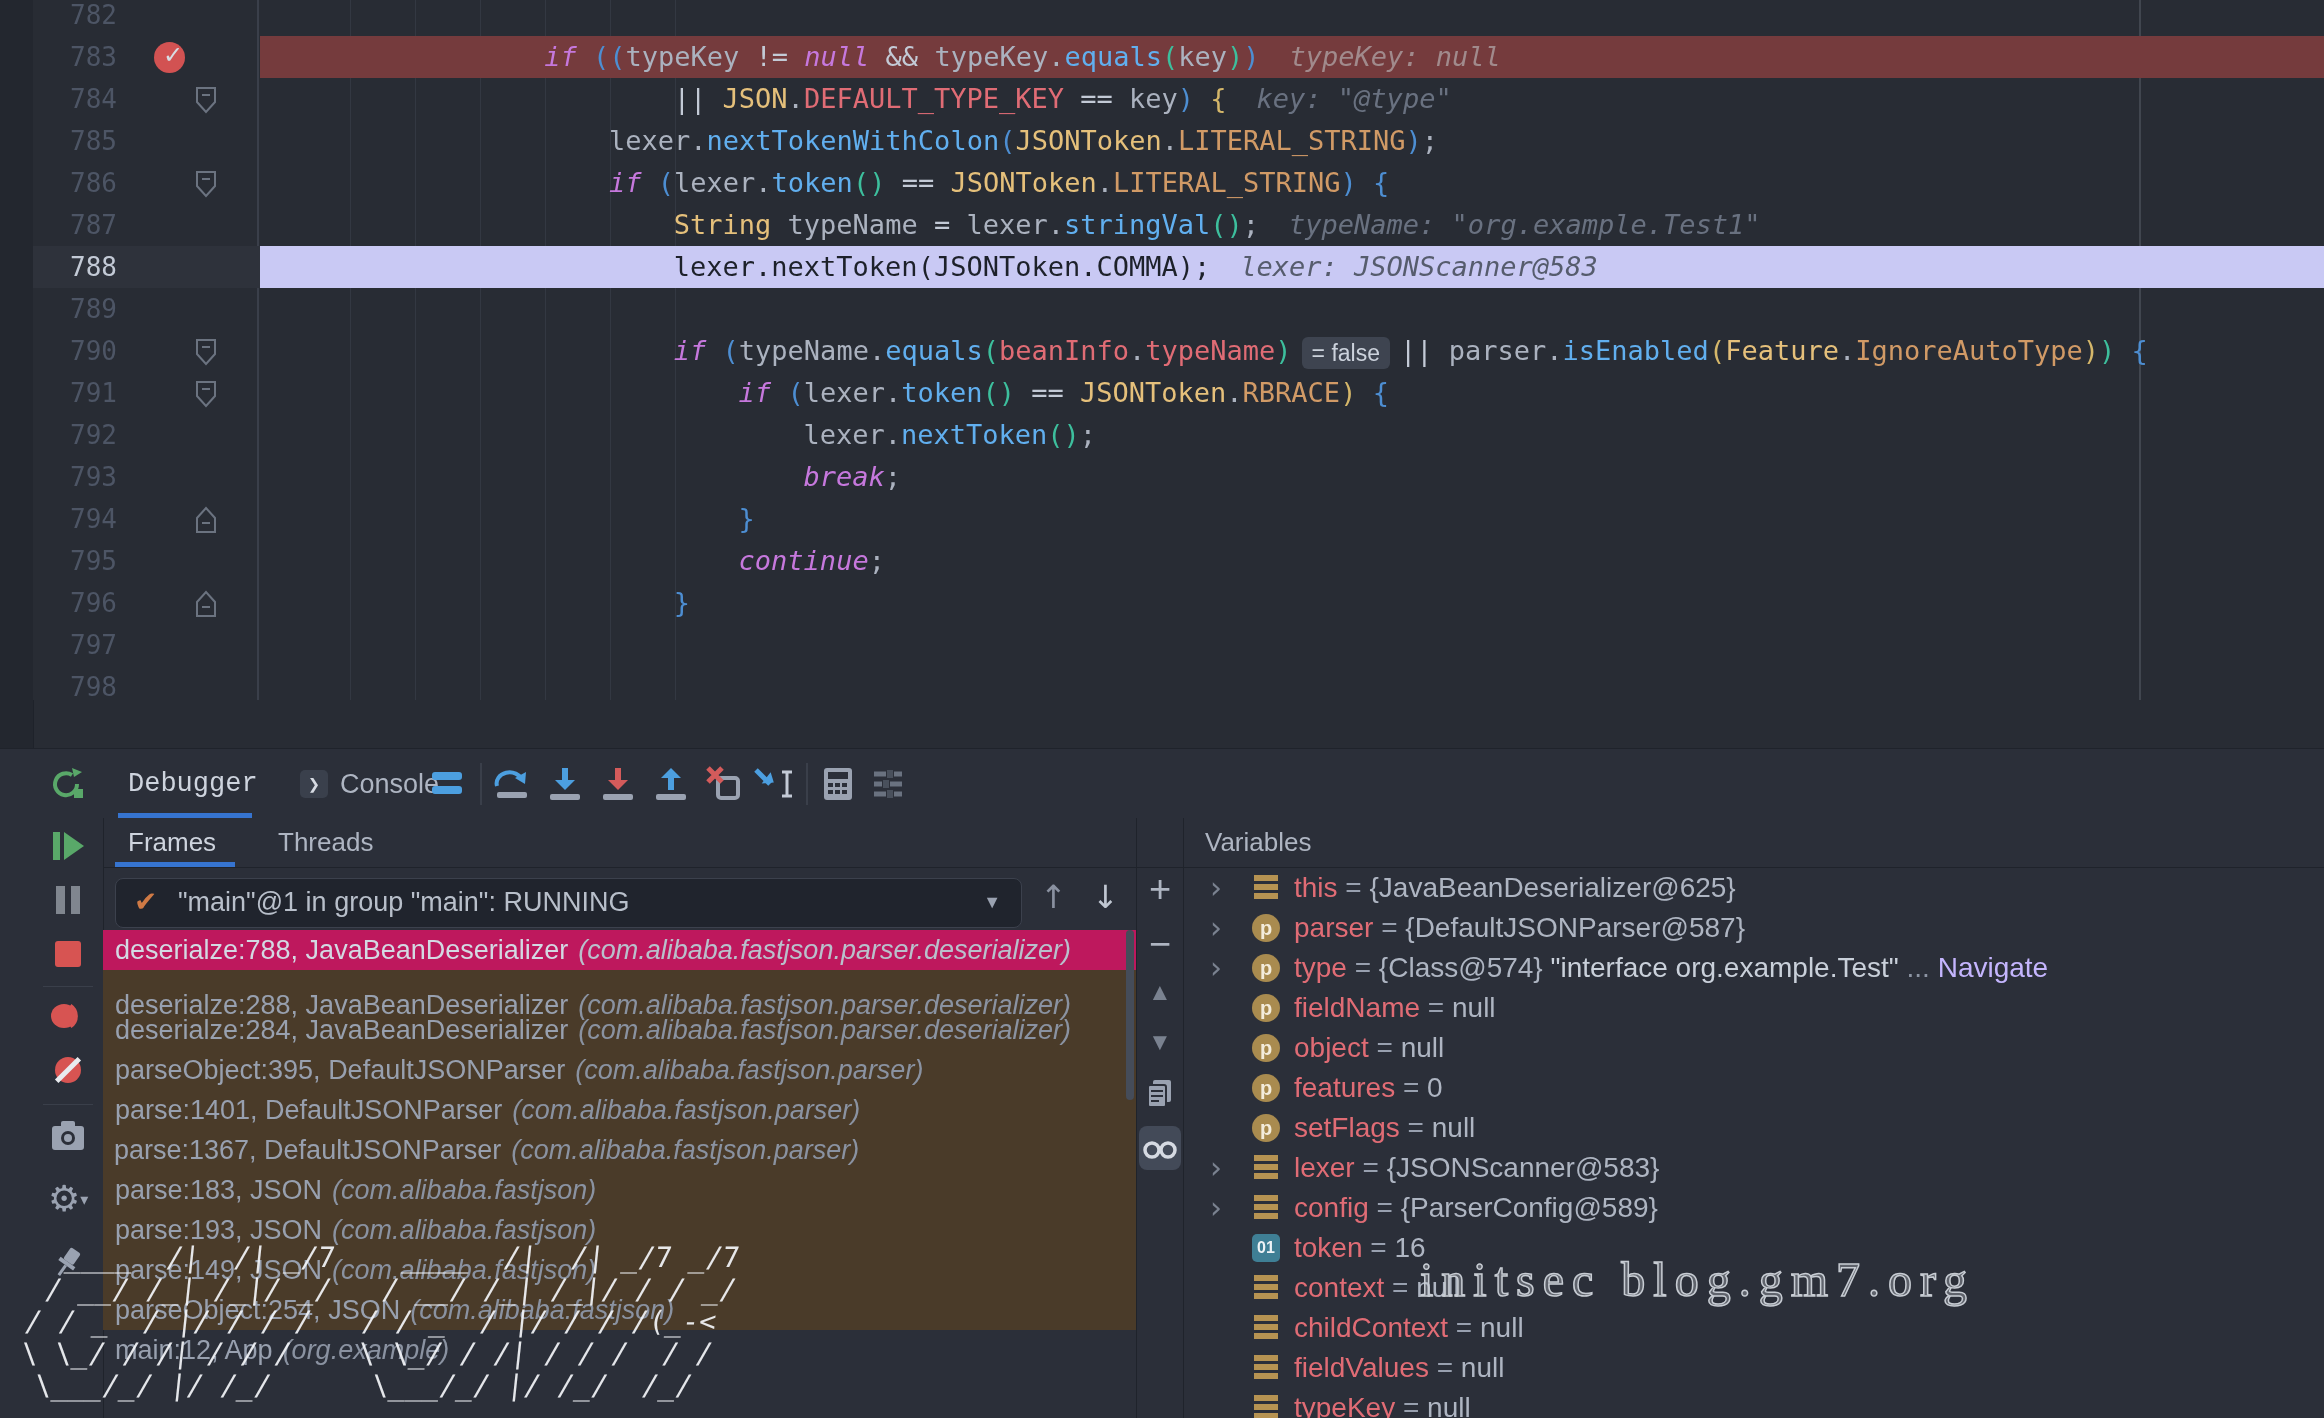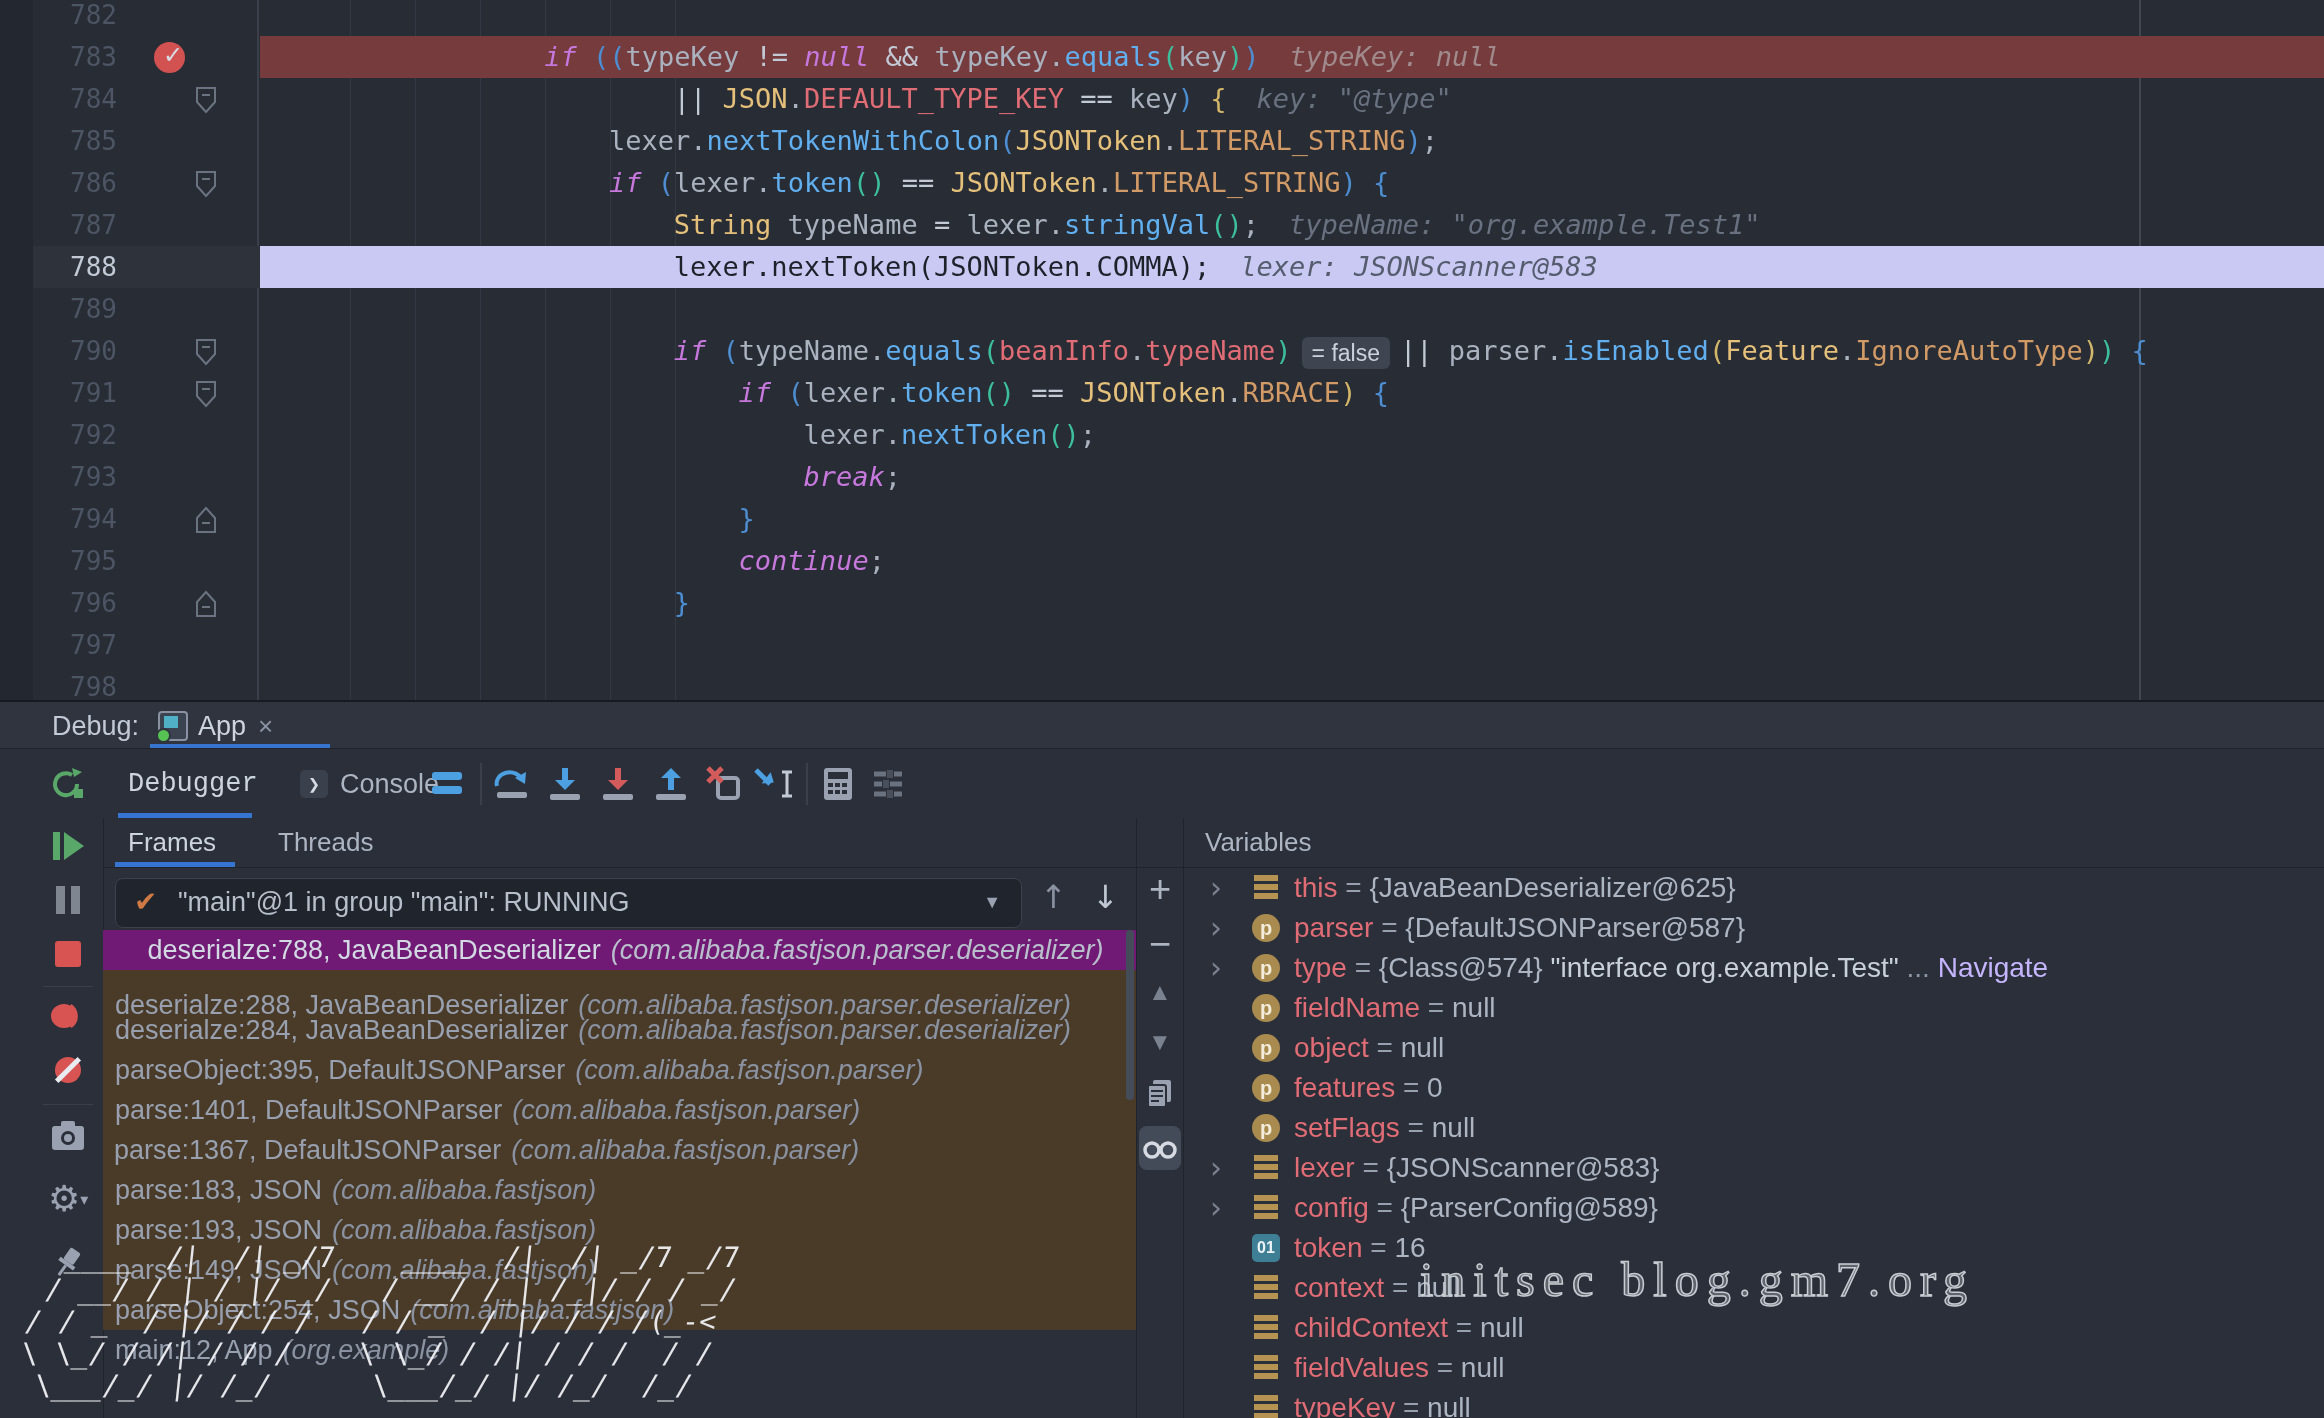--- a/index.html
+++ b/index.html
@@ -259,18 +259,6 @@
       </div>
   </div>
 
-  <div class="dbg-header">
-    <div class="dbg-title">Debug:</div>
-    <div class="tab-underline"></div>
-    <div class="dbg-tab">
-      <span class="app-icon">
-          <i></i>
-          <u></u>
-        </span>
-      <span class="lbl">App</span>
-      <span class="x">×</span>
-    </div>
-  </div>
 
   <div class="dbg-toolbar">
     <svg class="rerun" width="38" height="38" viewBox="0 0 38 38">

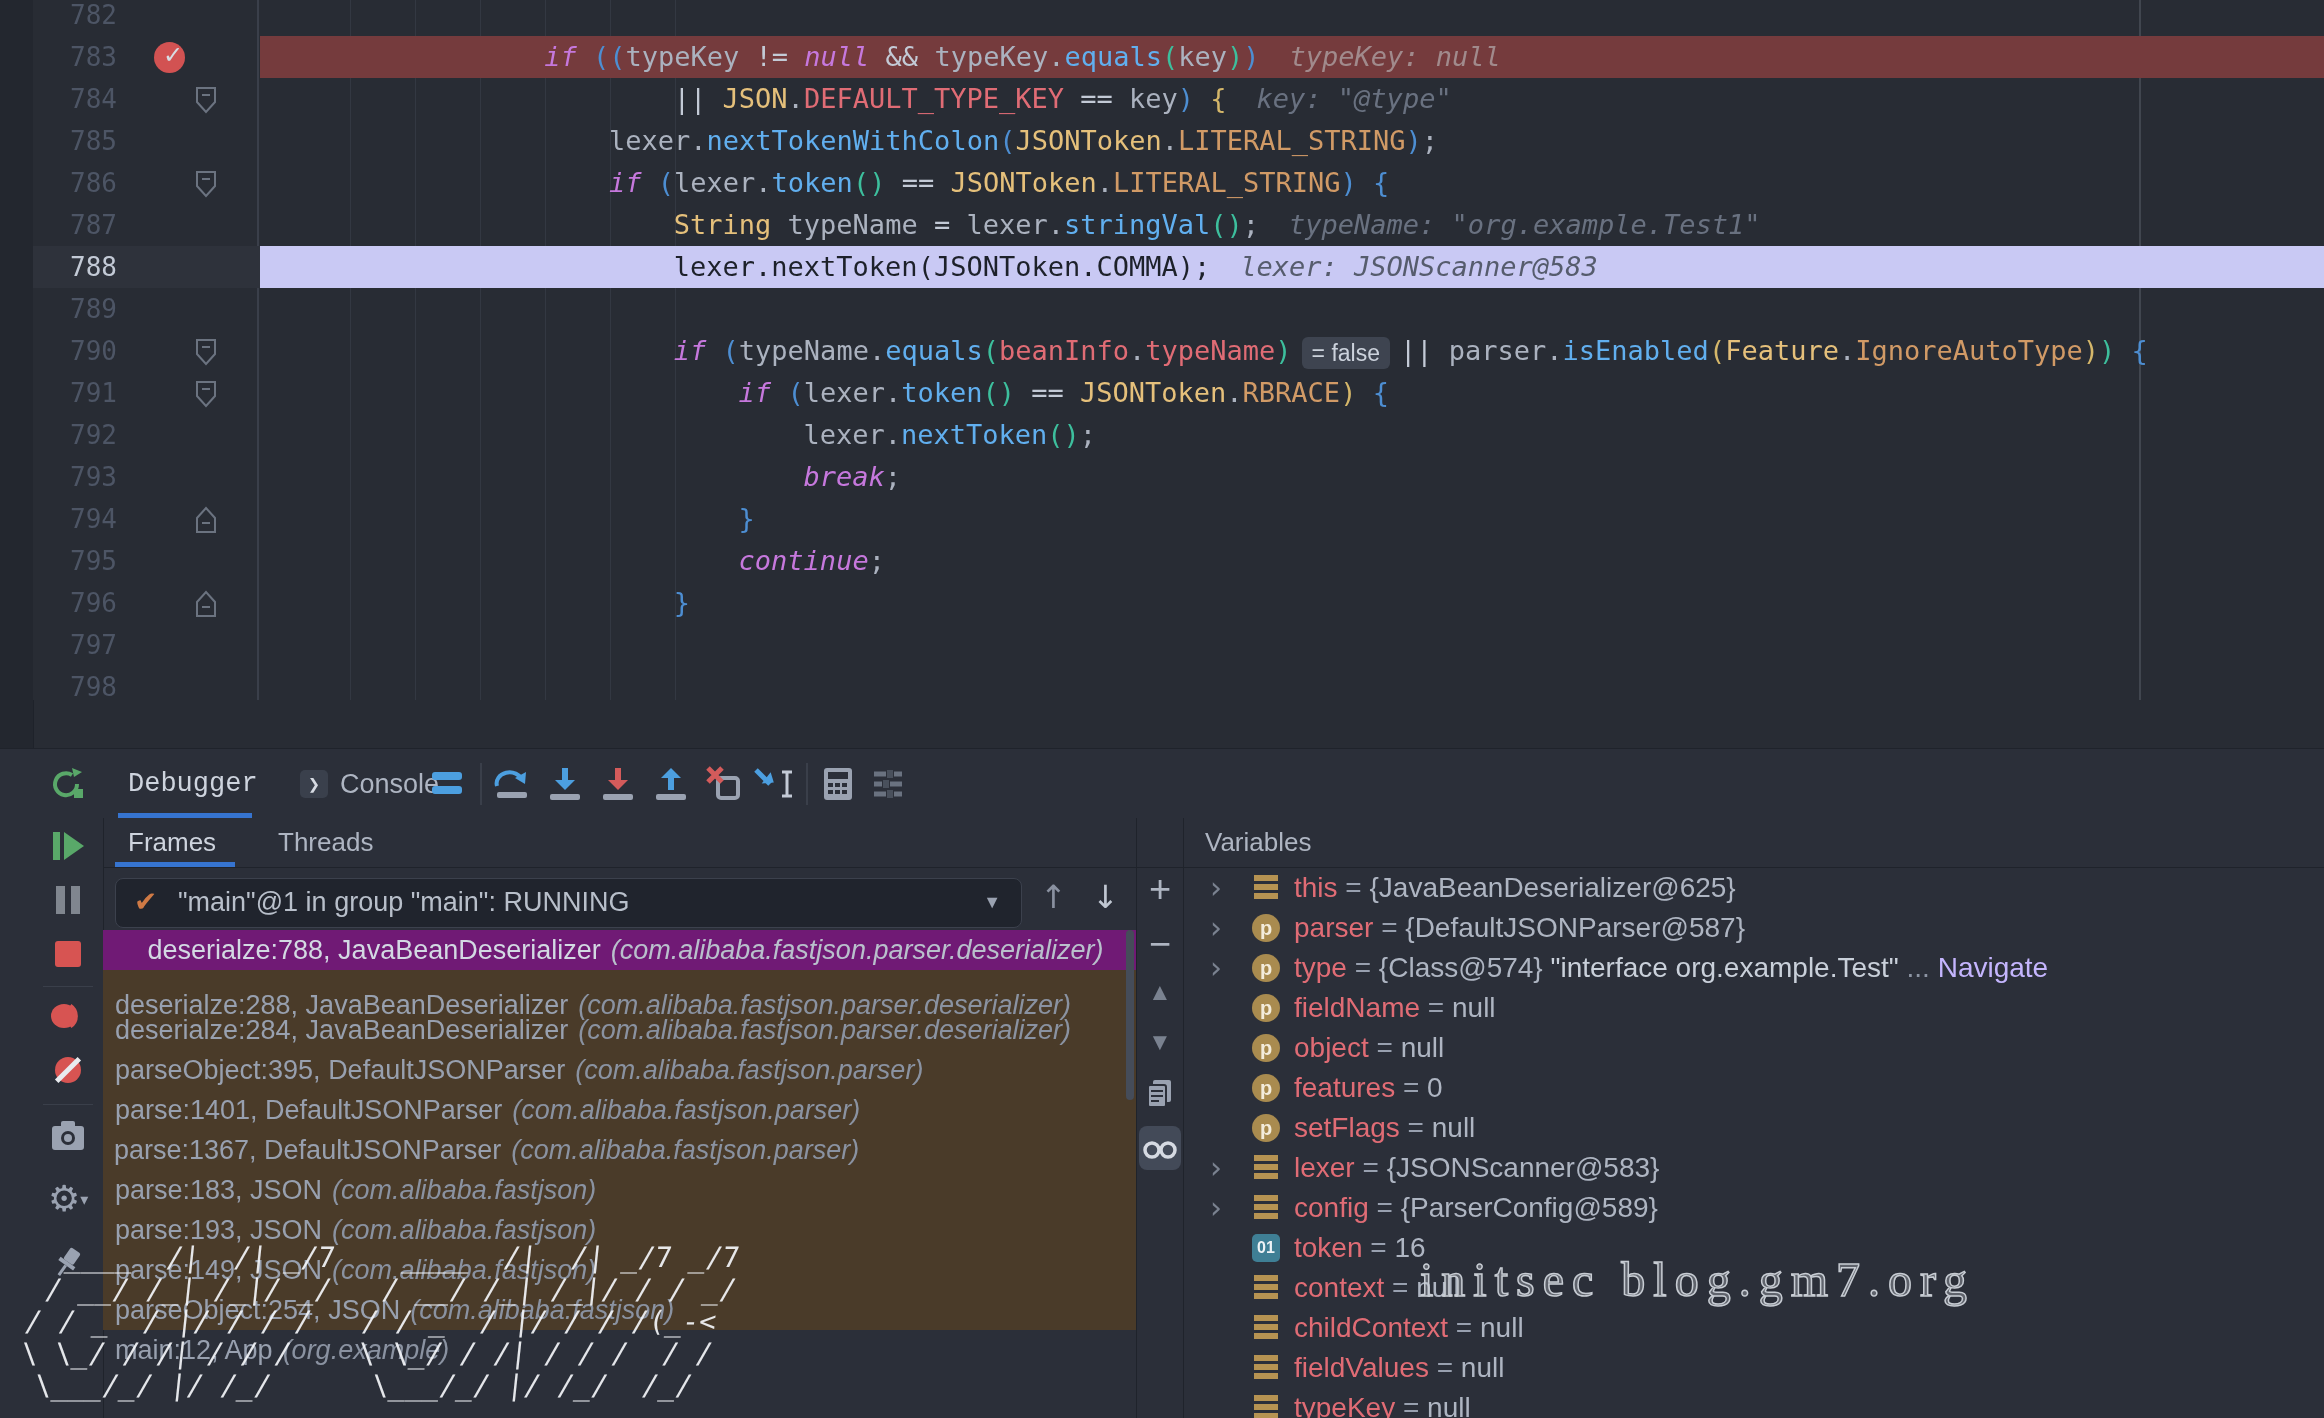--- a/index.html
+++ b/index.html
@@ -86,7 +86,7 @@
   .frame-row{position:absolute;left:103px;width:1033px;height:40px;line-height:40px;font-size:27px;
         color:#98a0af;padding-left:12px;box-sizing:border-box;white-space:nowrap;overflow:hidden;}
   .frame-row .pkg{font-style:italic;color:#8a92a1;margin-left:10px;}
-  .frame-row.sel{background:#701a75;color:#d3d9e3;text-align:center;}
+  .frame-row.sel{background:#be185d;color:#d3d9e3;}
   .frame-row.sel .pkg{color:#b9c0cc;}
   .lib-band{position:absolute;left:103px;width:1033px;background:#4a3b29;}
   .frames-scroll{position:absolute;left:1126px;top:112px;width:8px;height:170px;background:#454c59;border-radius:4px;}

